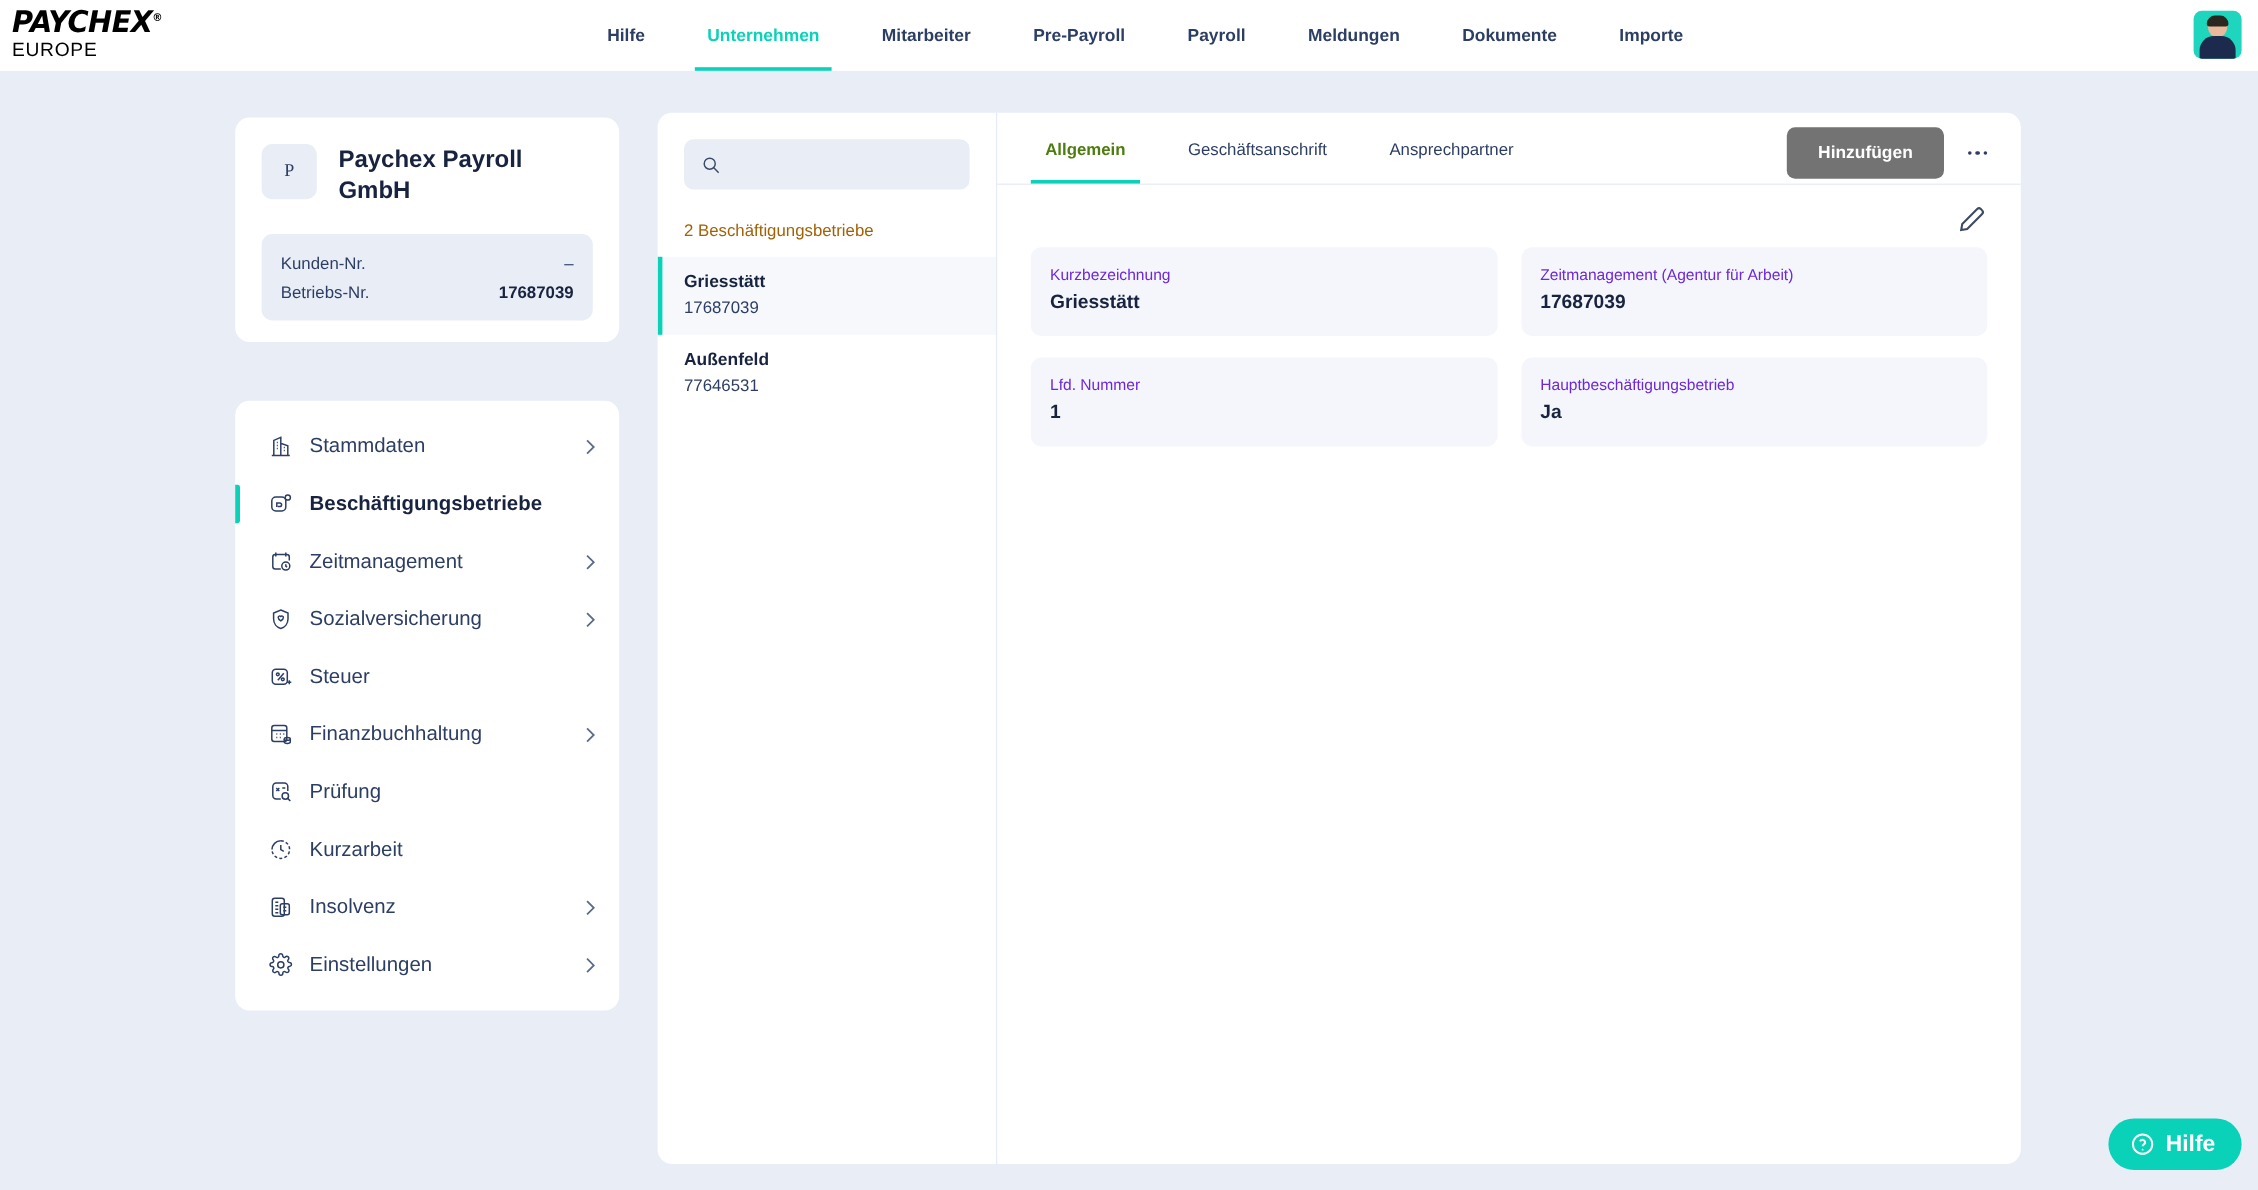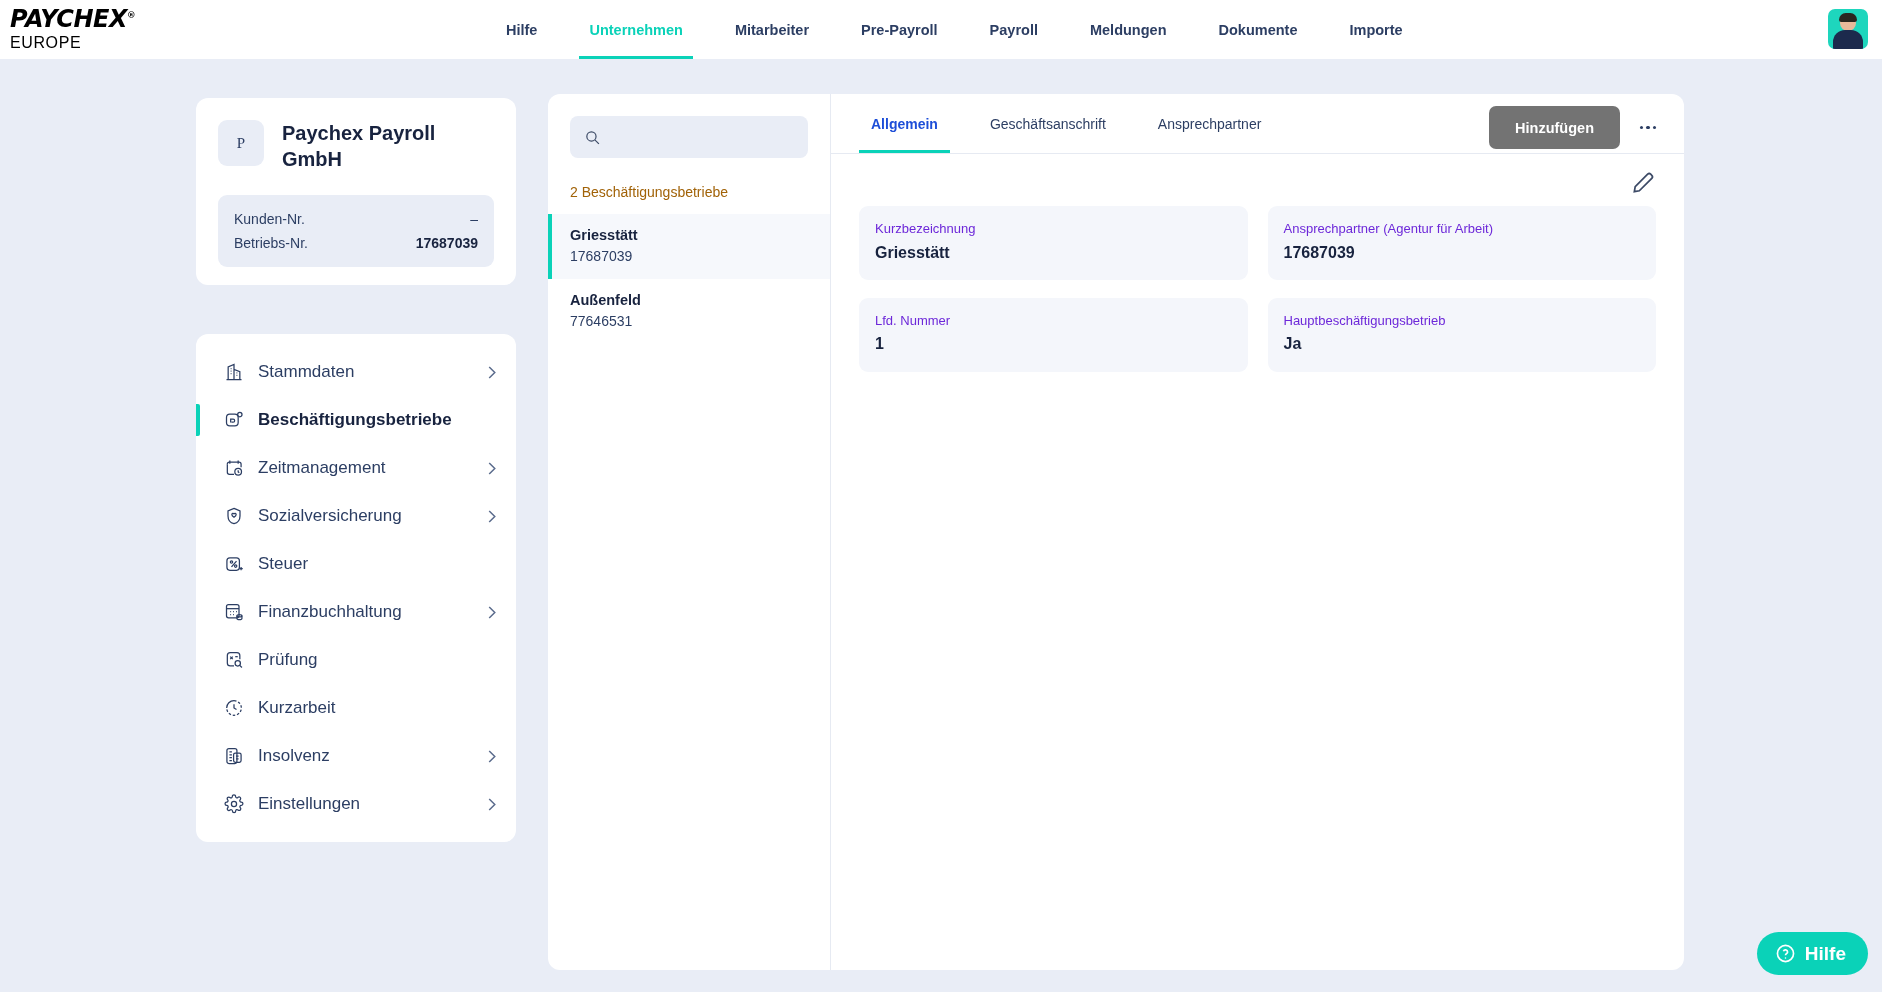--- a/index.html
+++ b/index.html
@@ -156,7 +156,7 @@
     padding: 0 12px; margin-right: 28px;
     font-size: 14px; color: #2c3e63; cursor: pointer; white-space: nowrap;
   }
-  .tab.active { color: #1d4ed8; font-weight: bold; }
+  .tab.active { color: #4d7c0f; font-weight: bold; }
   .tab.active::after {
     content: ""; position: absolute; left: 0; right: 0; bottom: 0;
     height: 3px; background: #0ad2b8;

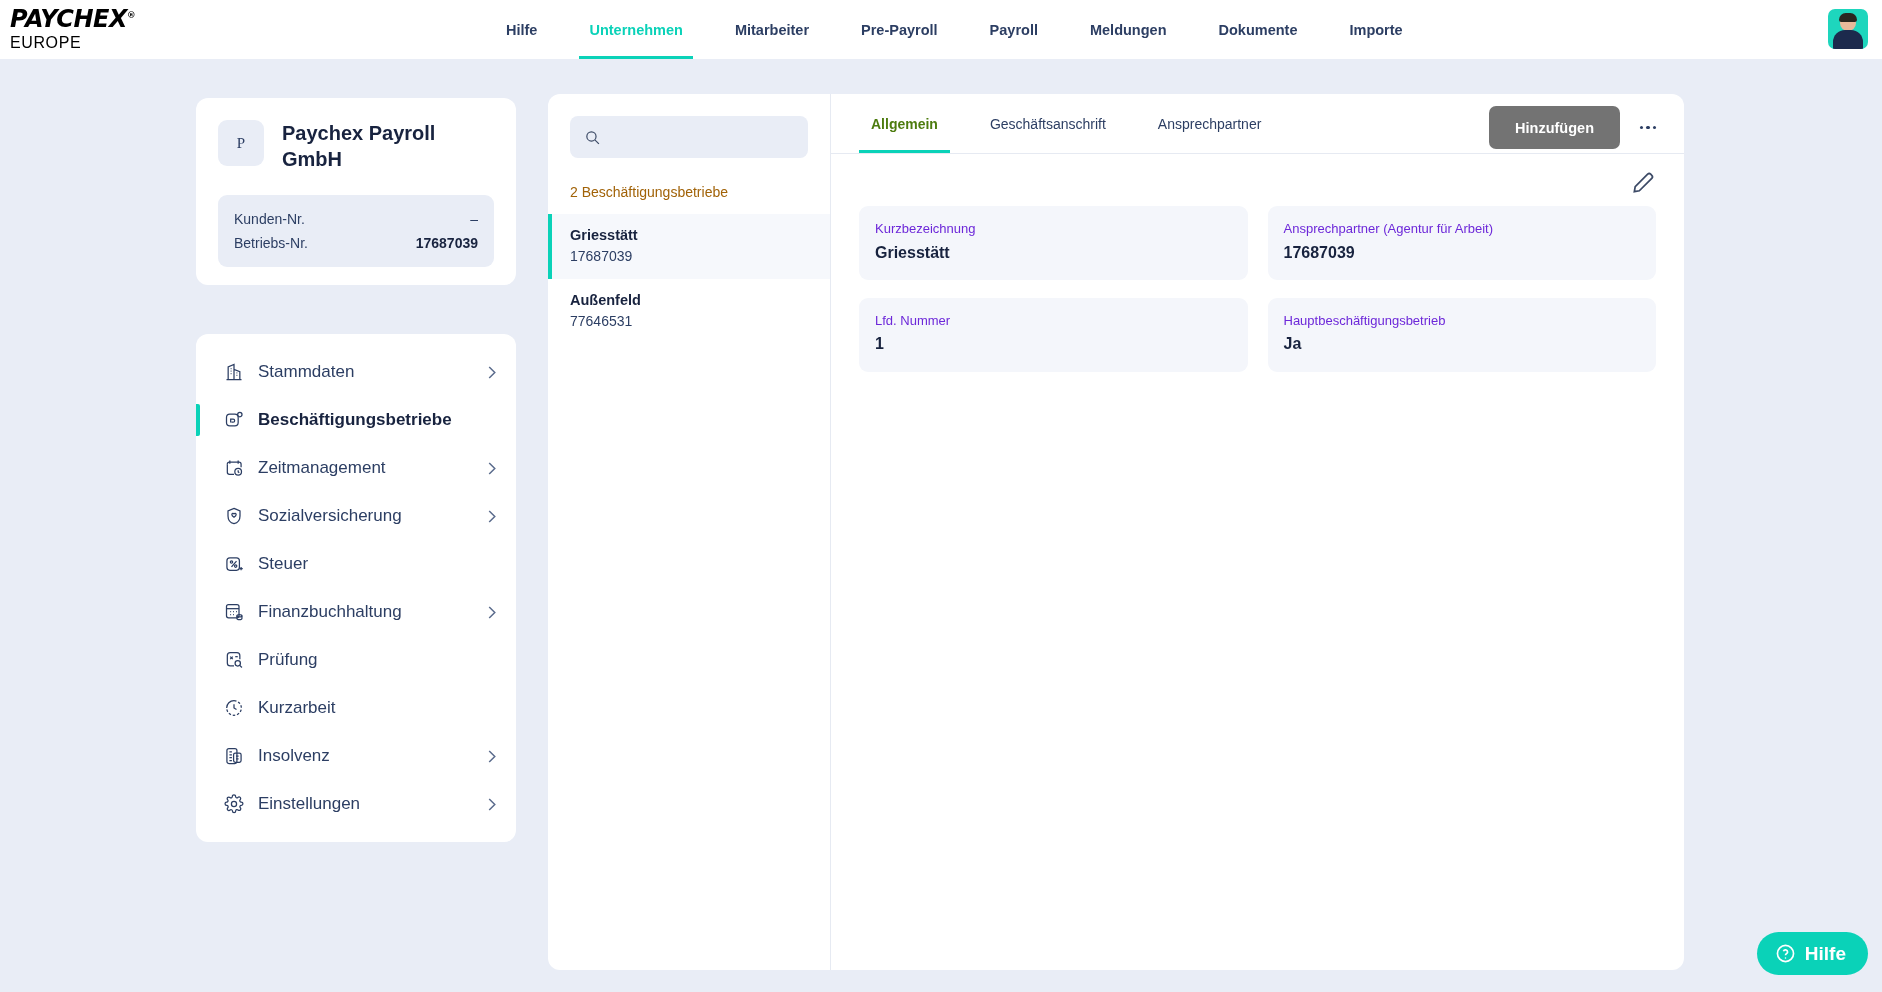--- a/index.html
+++ b/index.html
@@ -416,7 +416,7 @@
         <div class="field-value">Griesstätt</div>
       </div>
       <div class="field">
-        <div class="field-label">Ansprechpartner (Agentur für Arbeit)</div>
+        <div class="field-label">Zeitmanagement (Agentur für Arbeit)</div>
         <div class="field-value">17687039</div>
       </div>
       <div class="field">

